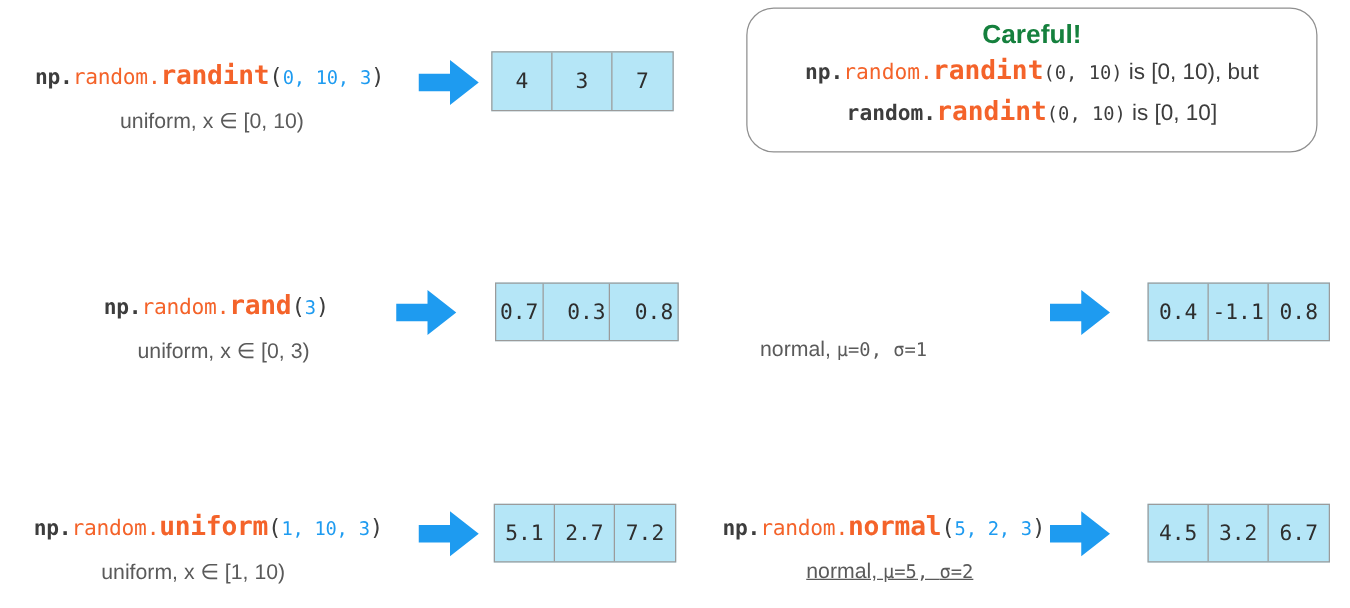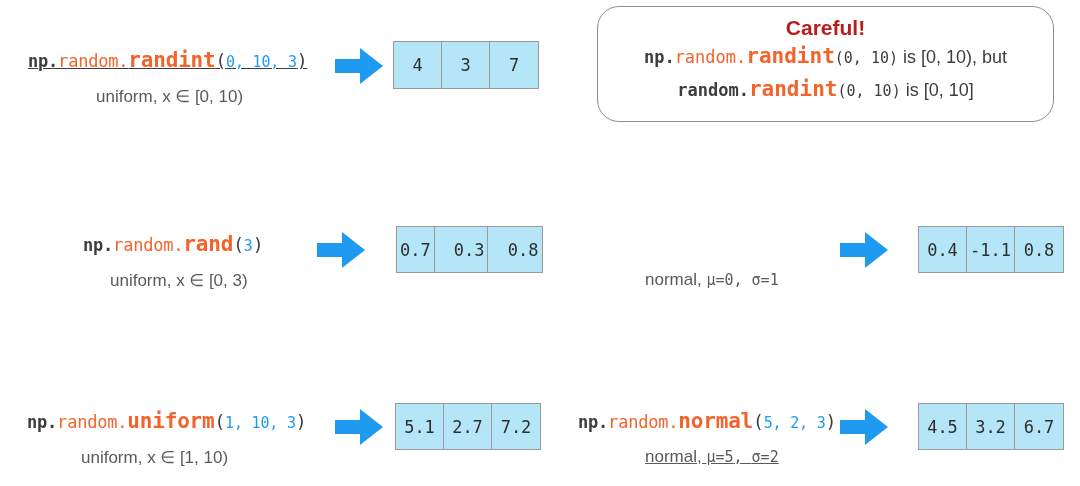--- a/index.html
+++ b/index.html
@@ -98,7 +98,7 @@
     font-family: "Liberation Sans", sans-serif;
     font-size: 21px;
     font-weight: bold;
-    color: #b91c1c;
+    color: #15803d;
     line-height: 26px;
   }
   .careful-line {

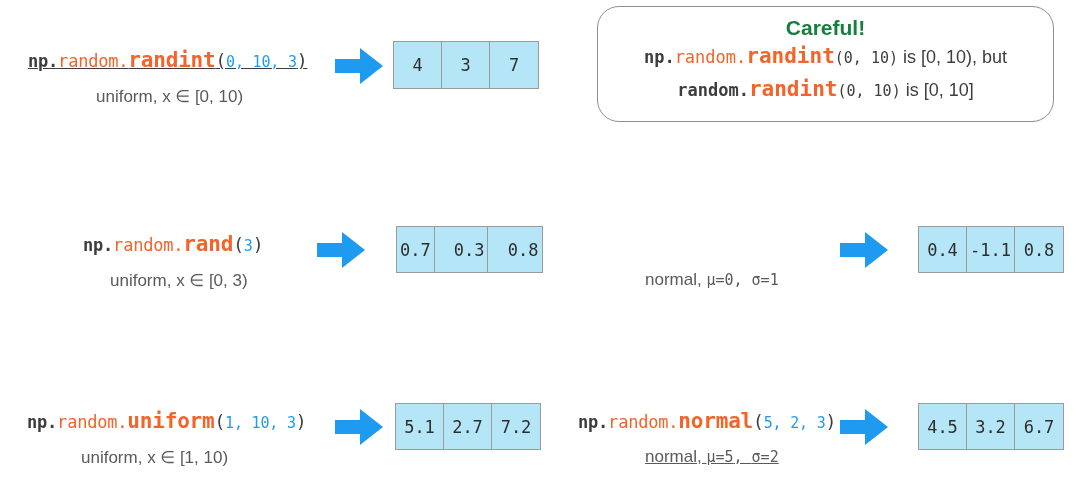--- a/index.html
+++ b/index.html
@@ -125,7 +125,7 @@
 
 <div class="stage">
 
-  <div class="expr" style="left:28px; top:48px;text-decoration:underline;">
+  <div class="expr" style="left:28px; top:48px;">
     <span class="mod-dark">np.</span><span class="mod">random.</span><span class="fn">randint</span><span class="paren">(</span><span class="num">0, 10, 3</span><span class="paren">)</span>
   </div>
   <div class="sub" style="left:96px; top:86px;">uniform, x ∈ [0, 10)</div>

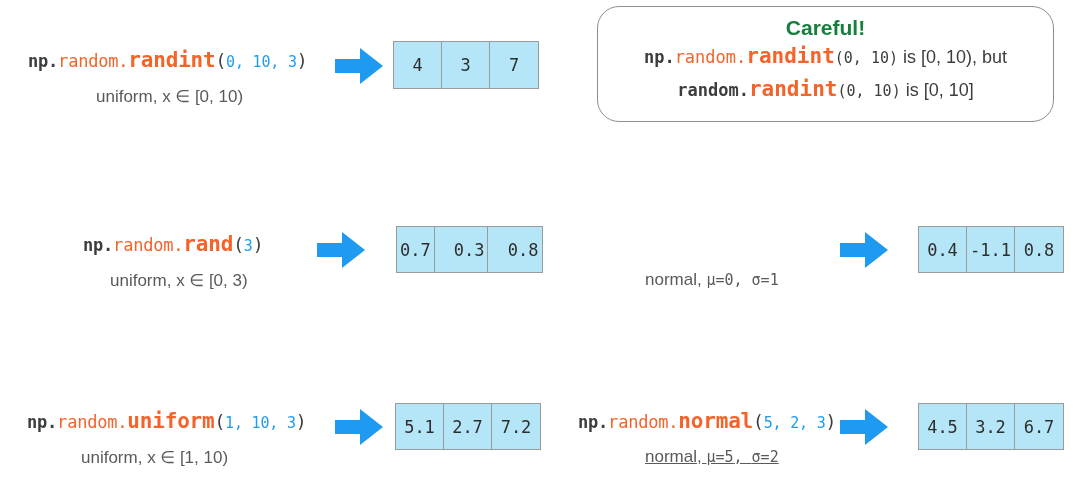--- a/index.html
+++ b/index.html
@@ -171,7 +171,7 @@
     <div class="cell" style="width:48px;">0.8</div>
   </div>
 
-  <div class="sub" style="left:645px; top:270px;">
+  <div class="sub" style="left:608px; top:270px;">
     <span>normal, </span><span class="mono">μ=0</span><span class="mono">,  </span><span class="mono">σ=1</span>
   </div>
 

